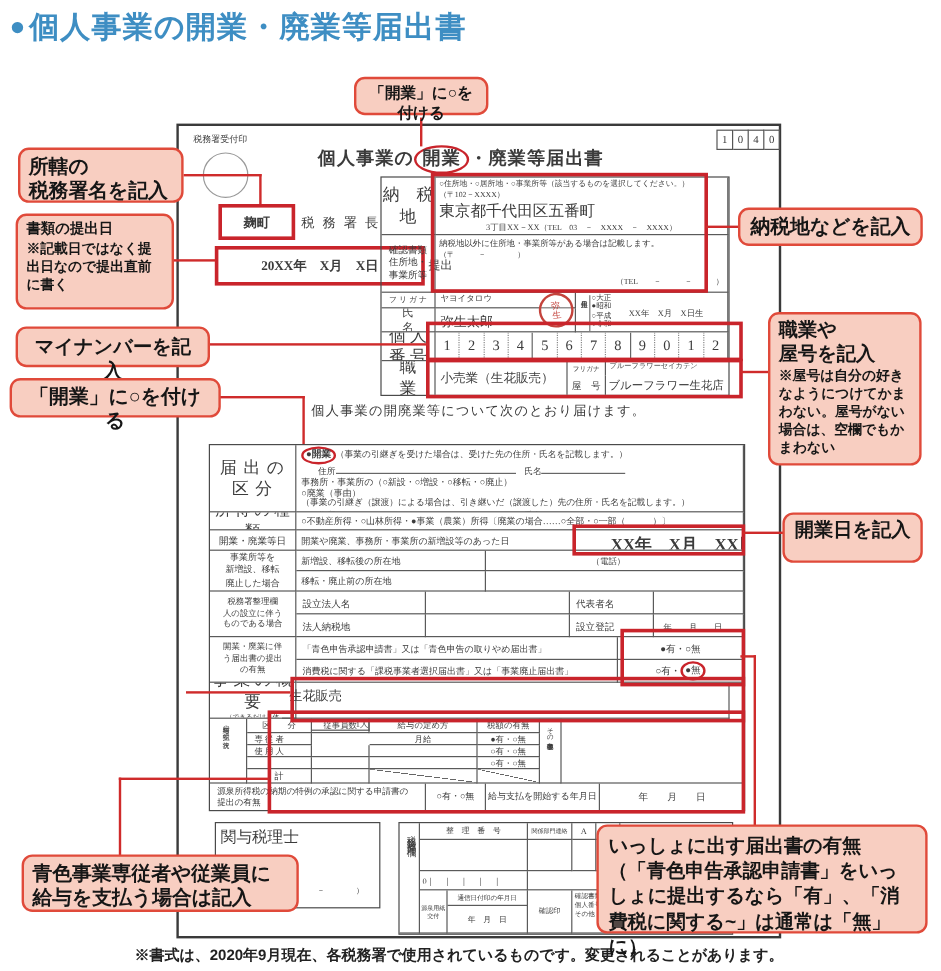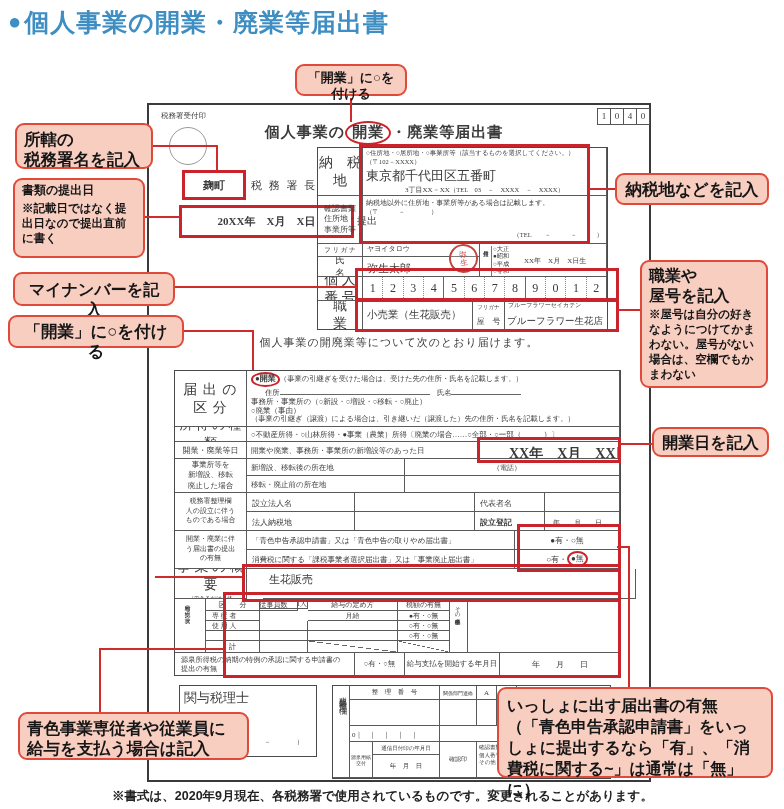--- a/index.html
+++ b/index.html
@@ -413,7 +413,7 @@
     <div class="note">※屋号は自分の好きなようにつけてかまわない。屋号がない場合は、空欄でもかまわない</div>
   </div>
 
-  <div class="callout" style="left:652px;top:427px;width:117px;height:30px;">
+  <div class="callout" style="left:652px;top:427px;width:117px;height:42px;">
     <div class="main" style="font-size:16px;text-align:center;">開業日を記入</div>
   </div>
 

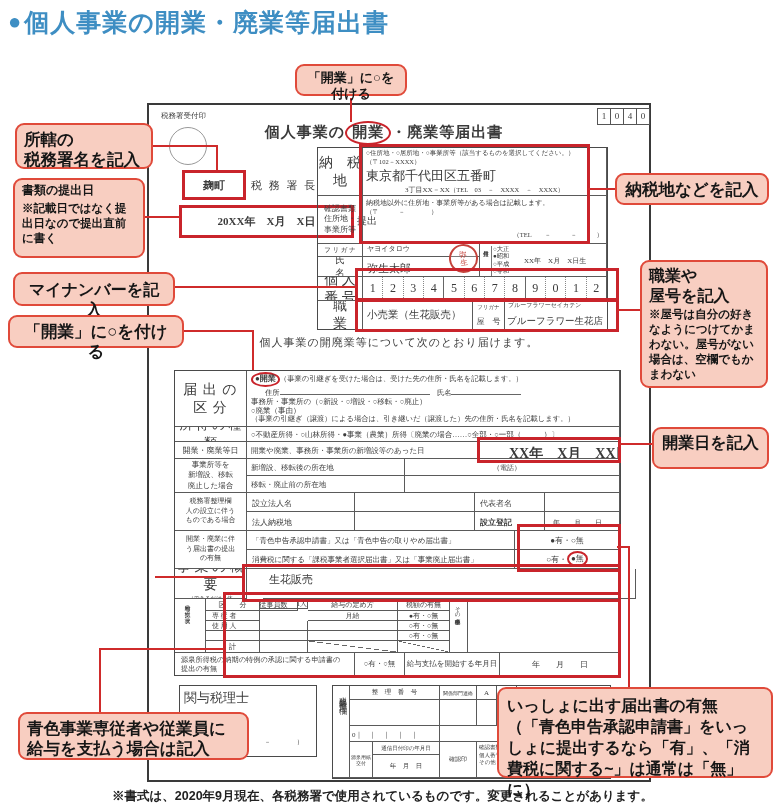--- a/index.html
+++ b/index.html
@@ -215,7 +215,7 @@
       <div class="hc" style="left:370px;top:122px;width:75px;height:19px;"></div>
       <div class="hc s8" style="left:72px;top:141px;width:108px;height:19px;padding:5px 0 0 5px;">法人納税地</div>
       <div class="hc" style="left:180px;top:141px;width:120px;height:19px;"></div>
-      <div class="hc s8" style="left:300px;top:141px;width:70px;height:19px;padding:5px 0 0 5px;font-weight:bold;">設立登記</div>
+      <div class="hc s8" style="left:300px;top:141px;width:70px;height:19px;padding:5px 0 0 5px;">設立登記</div>
       <div class="hc s7" style="left:370px;top:141px;width:75px;height:19px;padding:6px 0 0 8px;">年　　月　　日</div>
 
       <div class="hc lb s7" style="left:0;top:160px;width:72px;height:38px;flex-direction:column;line-height:1.4;">

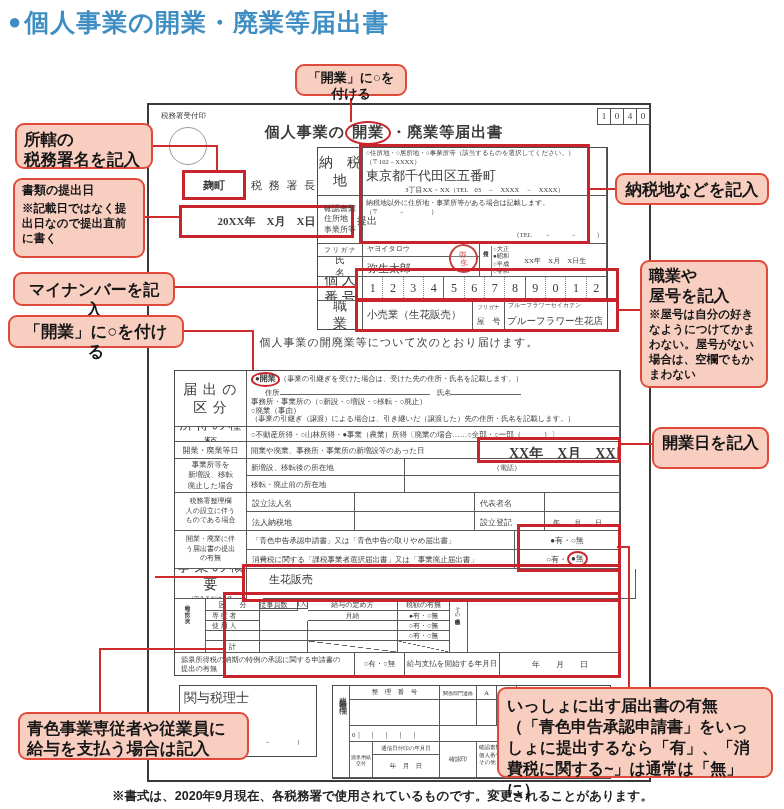--- a/index.html
+++ b/index.html
@@ -240,7 +240,7 @@
           <div>的に記載します。）</div>
         </div>
       </div>
-      <div class="hc s11" style="left:88px;top:198px;width:373px;height:30px;padding:3px 0 0 6px;">生花販売</div>
+      <div class="hc s11" style="left:60px;top:198px;width:373px;height:30px;padding:3px 0 0 6px;">生花販売</div>
 
       <div class="hc" style="left:0;top:228px;width:31px;height:54px;">
         <span class="vert" style="position:absolute;left:9px;top:2px;height:50px;font-size:5.6px;letter-spacing:0;">給与等の支払の状況</span>

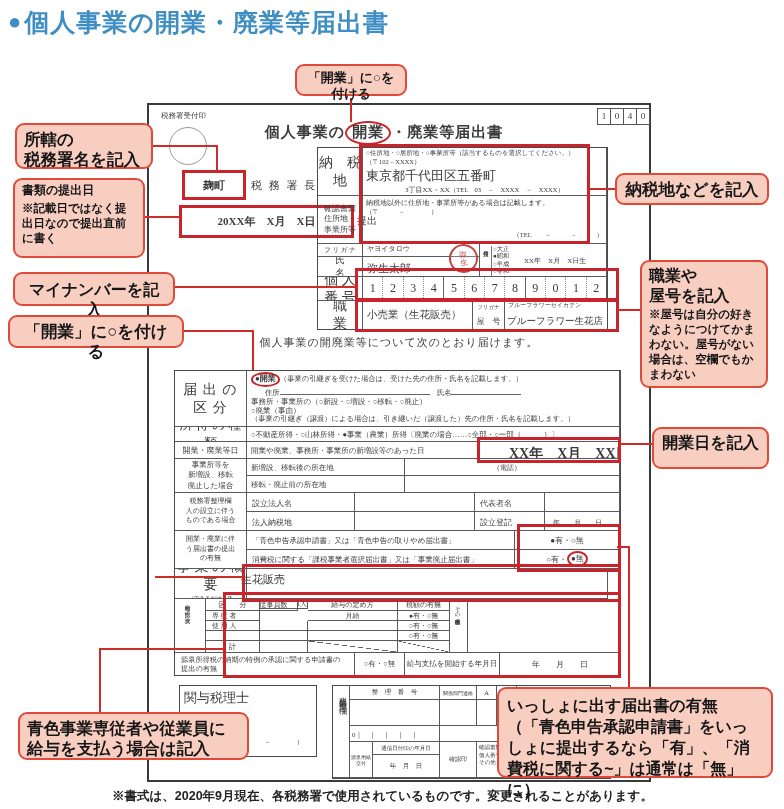--- a/index.html
+++ b/index.html
@@ -248,7 +248,7 @@
       <div class="hc lb s7" style="left:31px;top:228px;width:54px;height:12px;">
           <span>区　　分</span>
         </div>
-      <div class="hc lb s7" style="left:75px;top:228px;width:48px;height:12px;align-items:flex-end;">
+      <div class="hc lb s7" style="left:85px;top:228px;width:48px;height:12px;align-items:flex-end;">
           <span>従事員数</span>
         </div>
       <div class="hc lb s7" style="left:133px;top:228px;width:90px;height:12px;">

